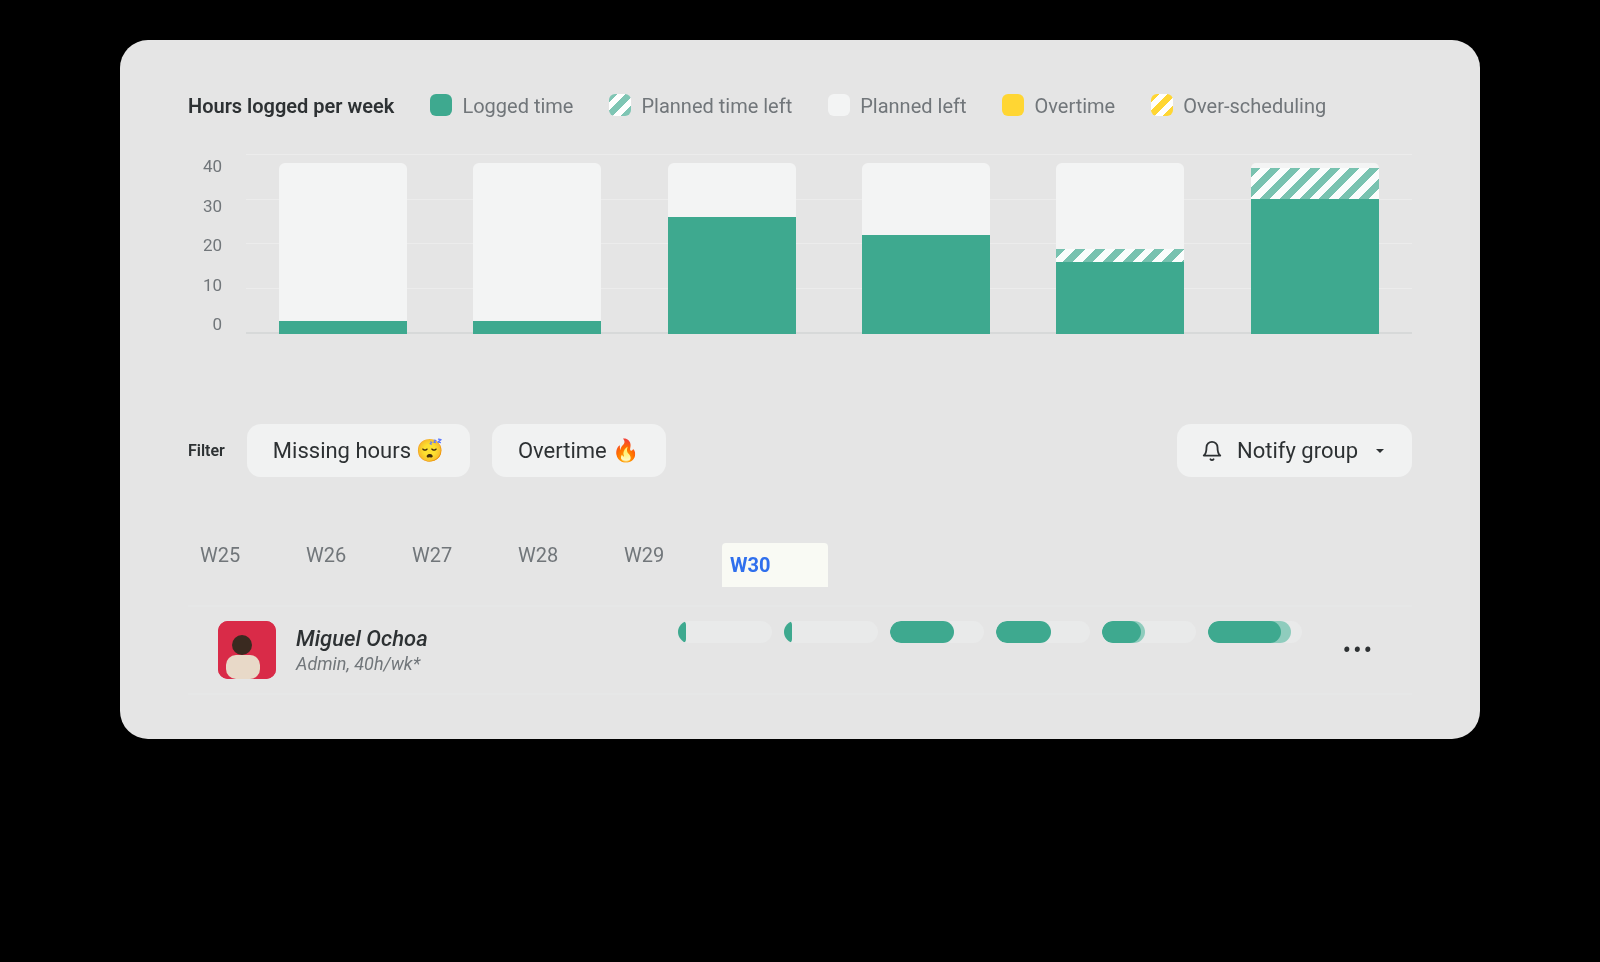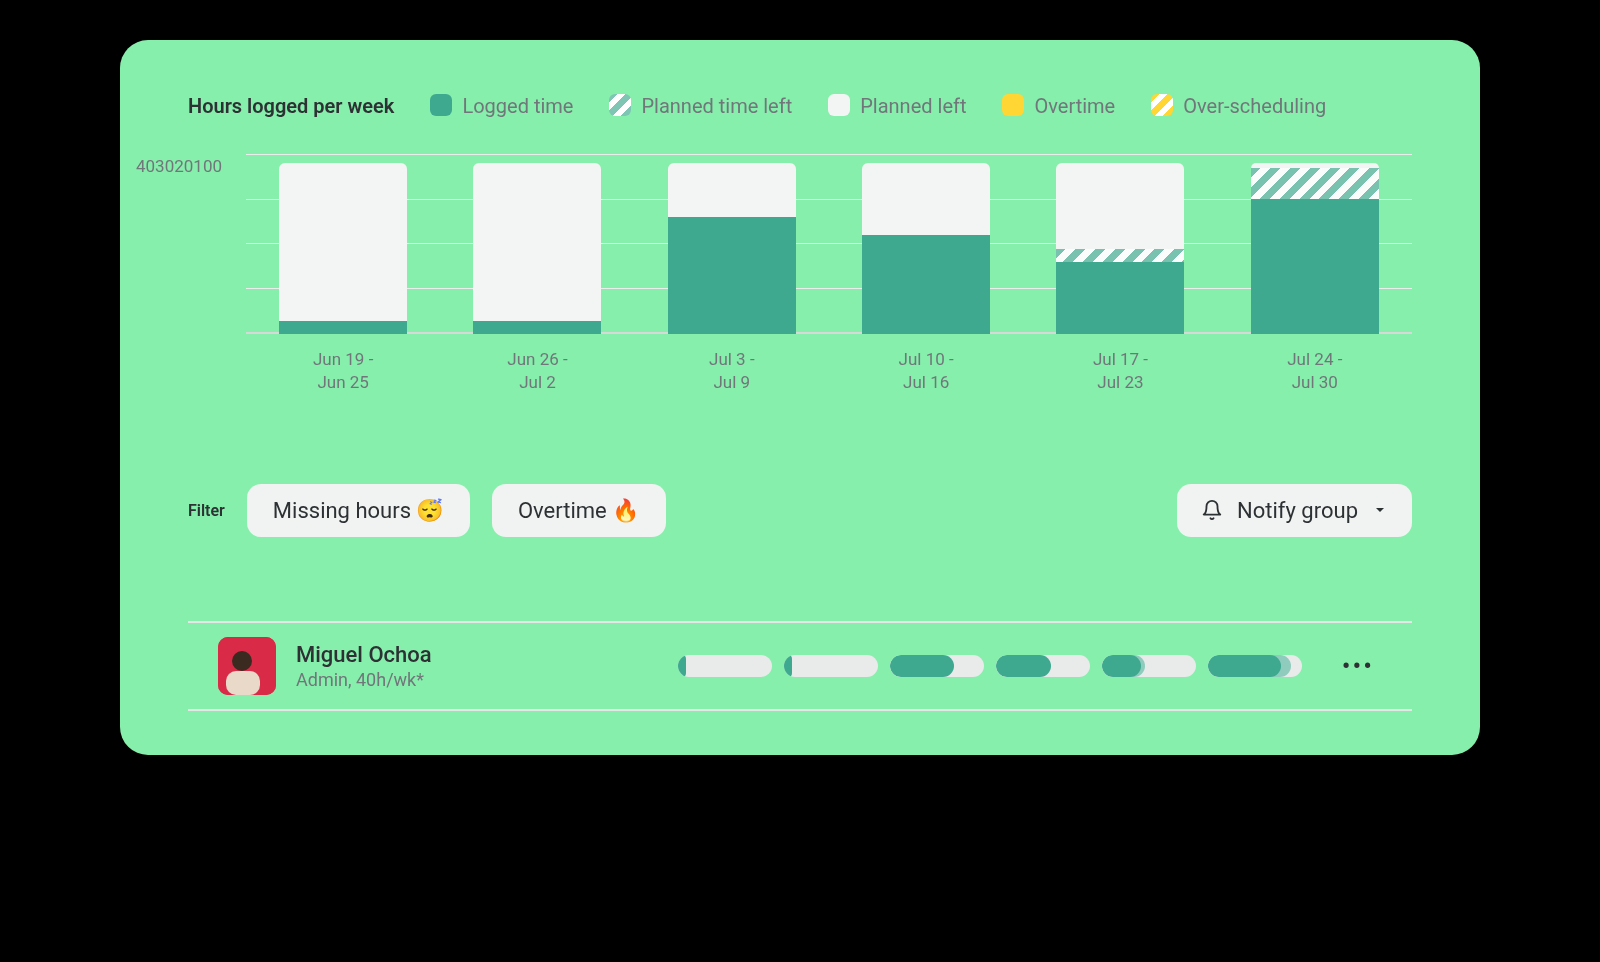--- a/index.html
+++ b/index.html
@@ -26,7 +26,7 @@
   .card {
     width: 1360px;
     margin: 0 auto;
-    background: #86efac;
+    background: #e5e5e5;
     border-radius: 28px;
     padding: 54px 68px 44px 68px;
     box-shadow: 0 16px 40px rgba(0,0,0,.35);

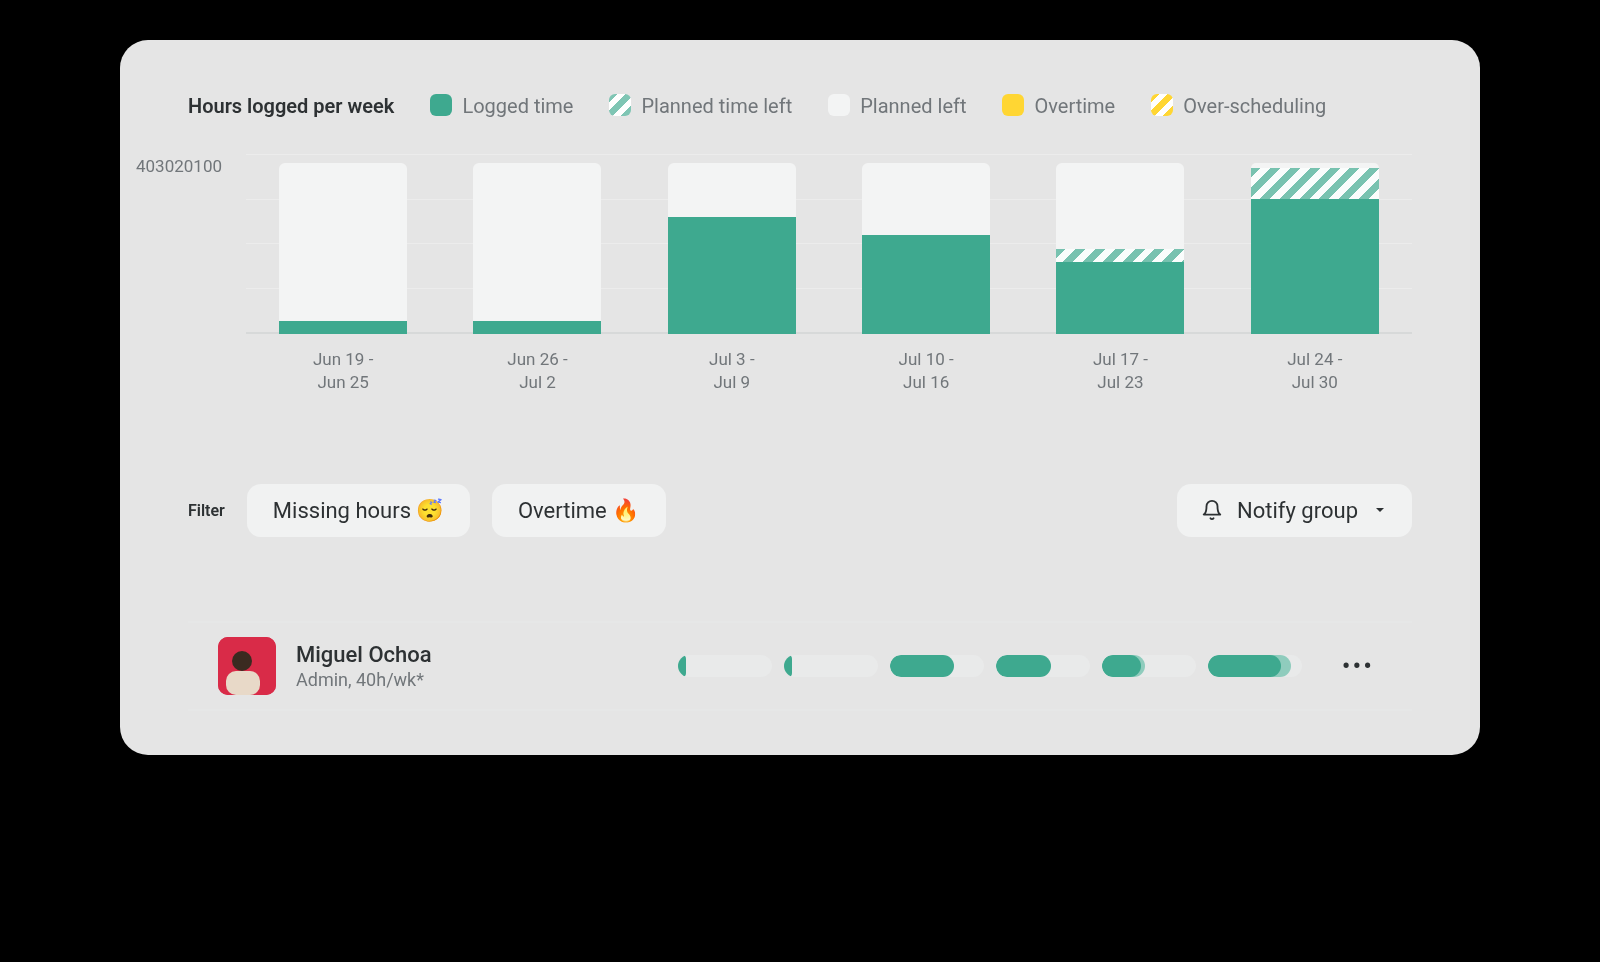--- a/index.html
+++ b/index.html
@@ -59,7 +59,7 @@
   
   .chart-wrap { display: flex; gap: 24px; }
   .yaxis {
-    display: flex; flex-direction: row; justify-content: flex-end;
+    display: flex; flex-direction: column; justify-content: space-between;
     height: 180px;
     font-size: 17px; color: var(--grey-text);
     text-align: right; width: 34px;

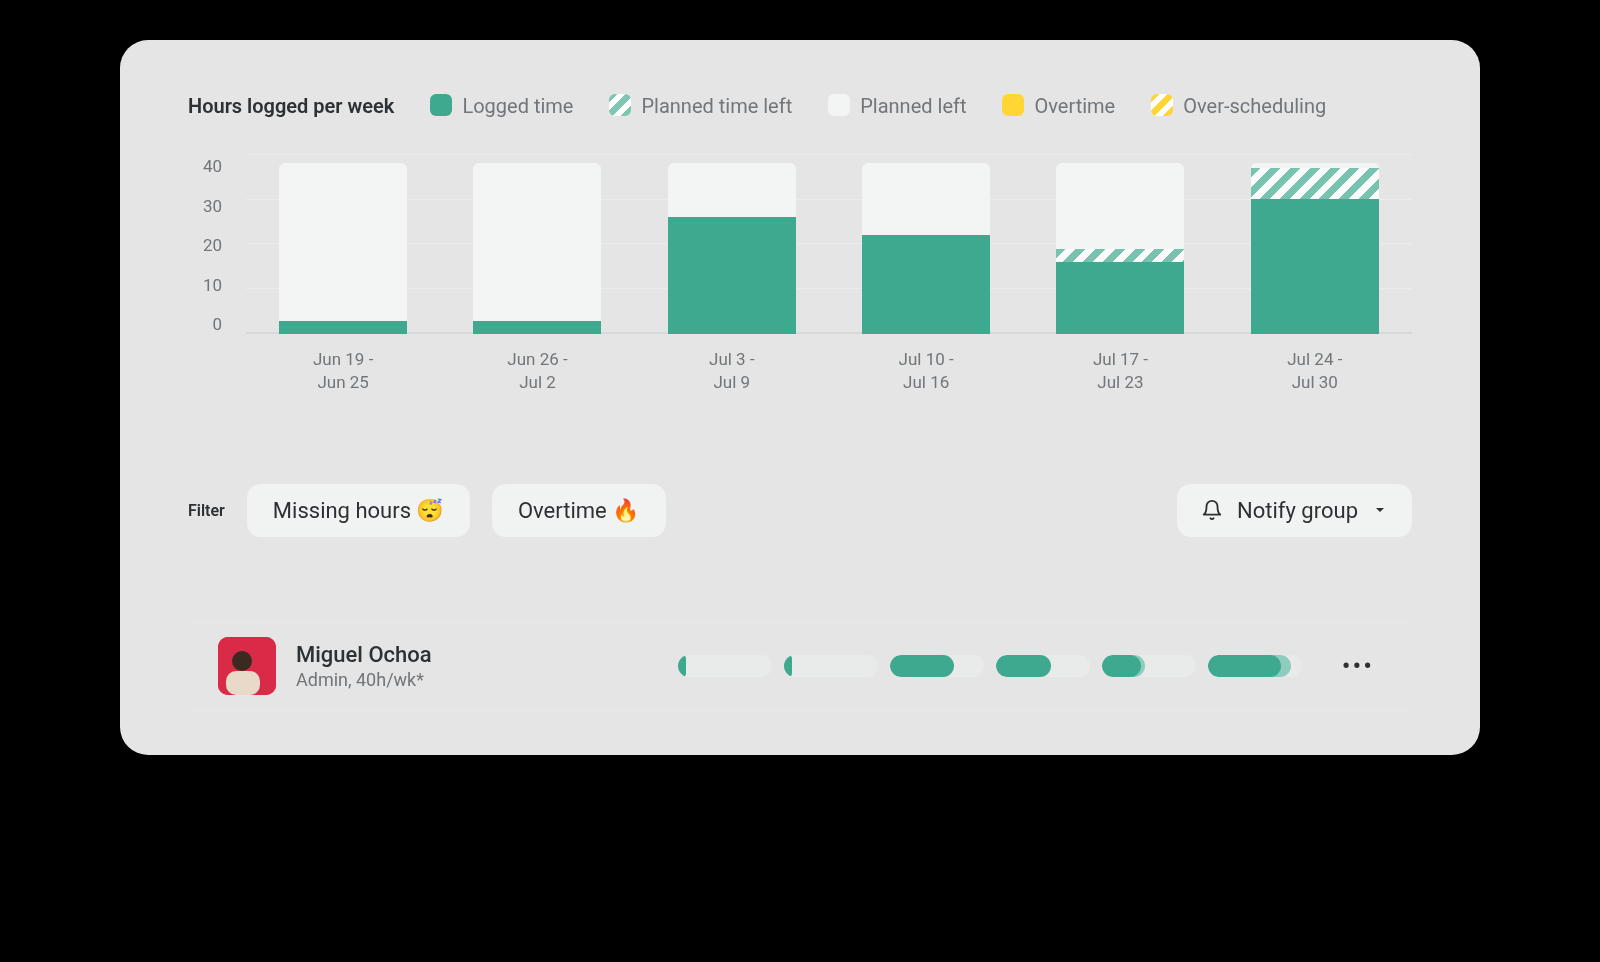--- a/index.html
+++ b/index.html
@@ -254,14 +254,6 @@
         </div>
     </div>
   </div>
-  <div class="xaxis" id="xaxis">
-      <div class="xl">Jun 19 -<br>Jun 25</div>
-      <div class="xl">Jun 26 -<br>Jul 2</div>
-      <div class="xl">Jul 3 -<br>Jul 9</div>
-      <div class="xl">Jul 10 -<br>Jul 16</div>
-      <div class="xl">Jul 17 -<br>Jul 23</div>
-      <div class="xl">Jul 24 -<br>Jul 30</div>
-    </div>
 
   <div class="filter-row">
     <span class="filter-label">Filter</span>

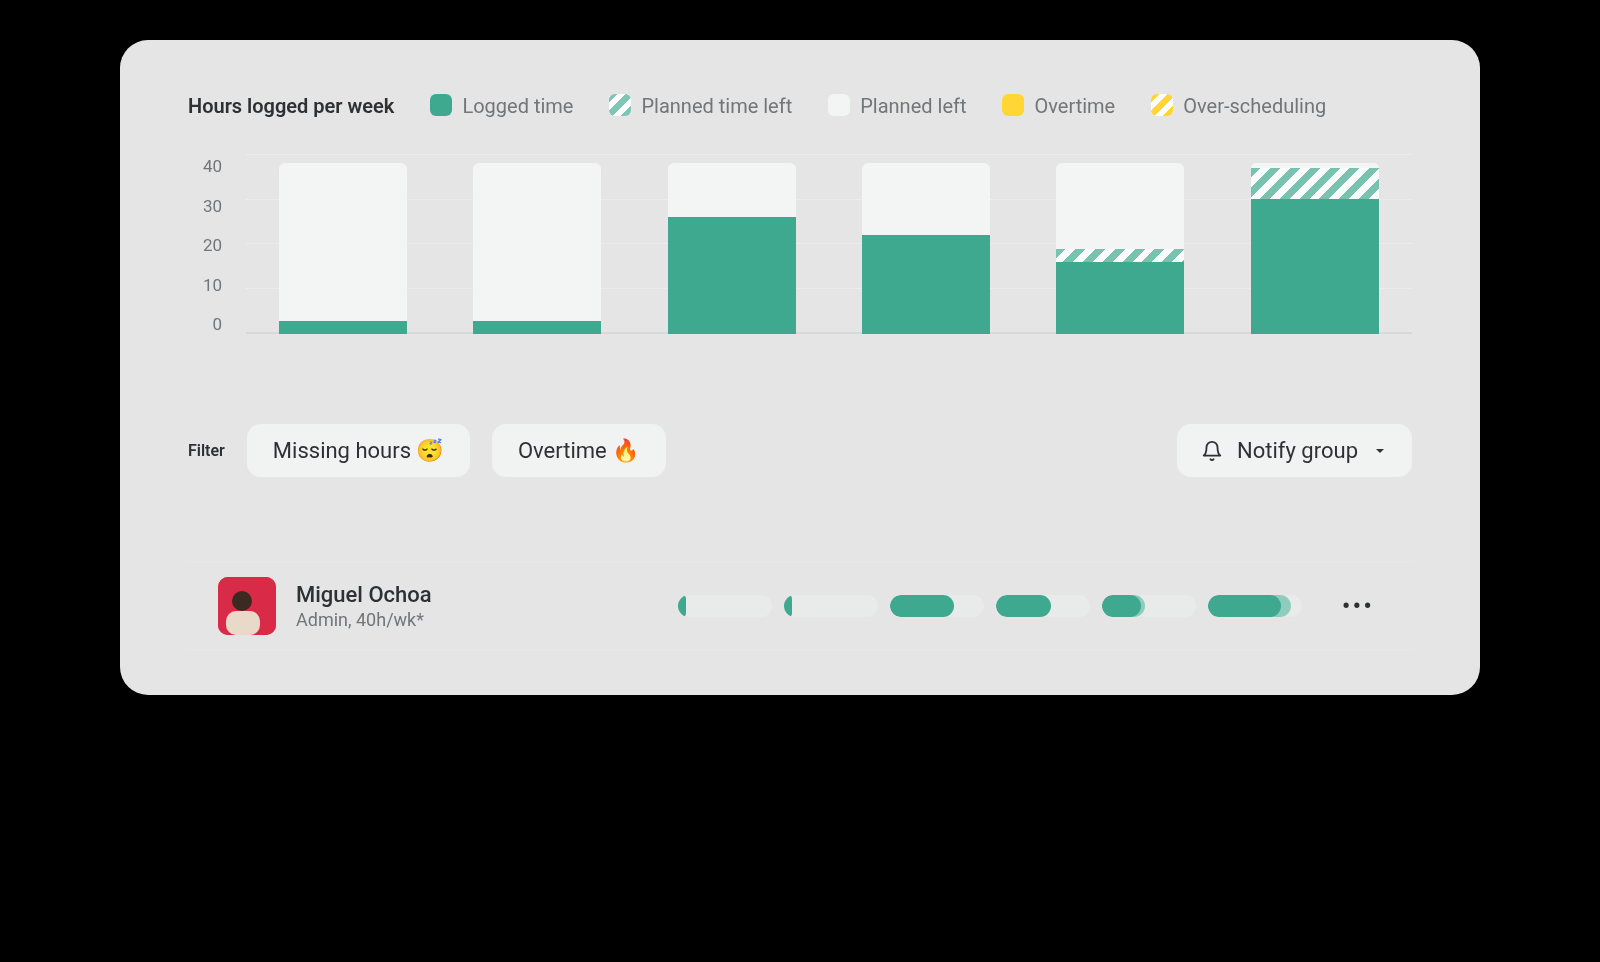--- a/index.html
+++ b/index.html
@@ -281,6 +281,14 @@
 
   <div class="table">
     <div class="thead">
+      <div class="th-weeks" id="thweeks" style="display:flex;">
+          <div class="th-week">W25</div>
+          <div class="th-week">W26</div>
+          <div class="th-week">W27</div>
+          <div class="th-week">W28</div>
+          <div class="th-week">W29</div>
+          <div class="th-week current">W30</div>
+        </div>
       <div class="th-actions"></div>
     </div>
     <div id="tbody">

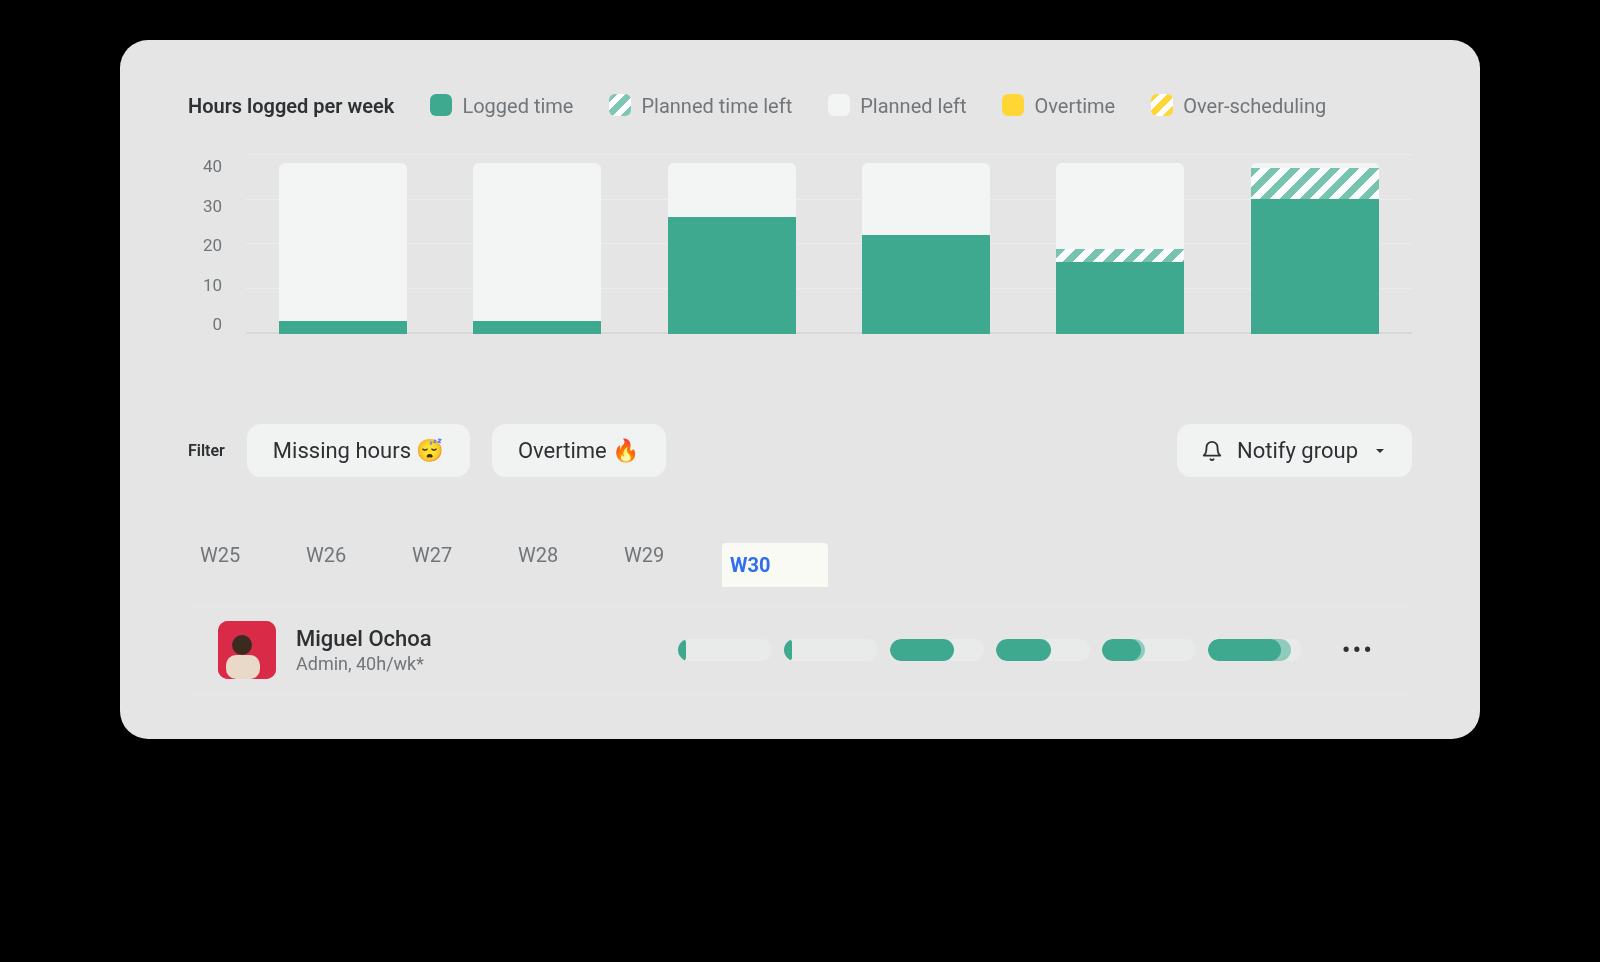--- a/index.html
+++ b/index.html
@@ -146,9 +146,10 @@
   .th-actions { flex: 1; }
 
   .trow {
-    display: flex; align-items: center;
+    display: flex; 
     border-bottom: 2px solid #e6e7e7;
     padding: 14px 4px;
+    font-style: italic;
   }
   .td-name { flex: 0 0 480px; display: flex; align-items: center; gap: 20px; padding-left:26px;}
   .avatar {

